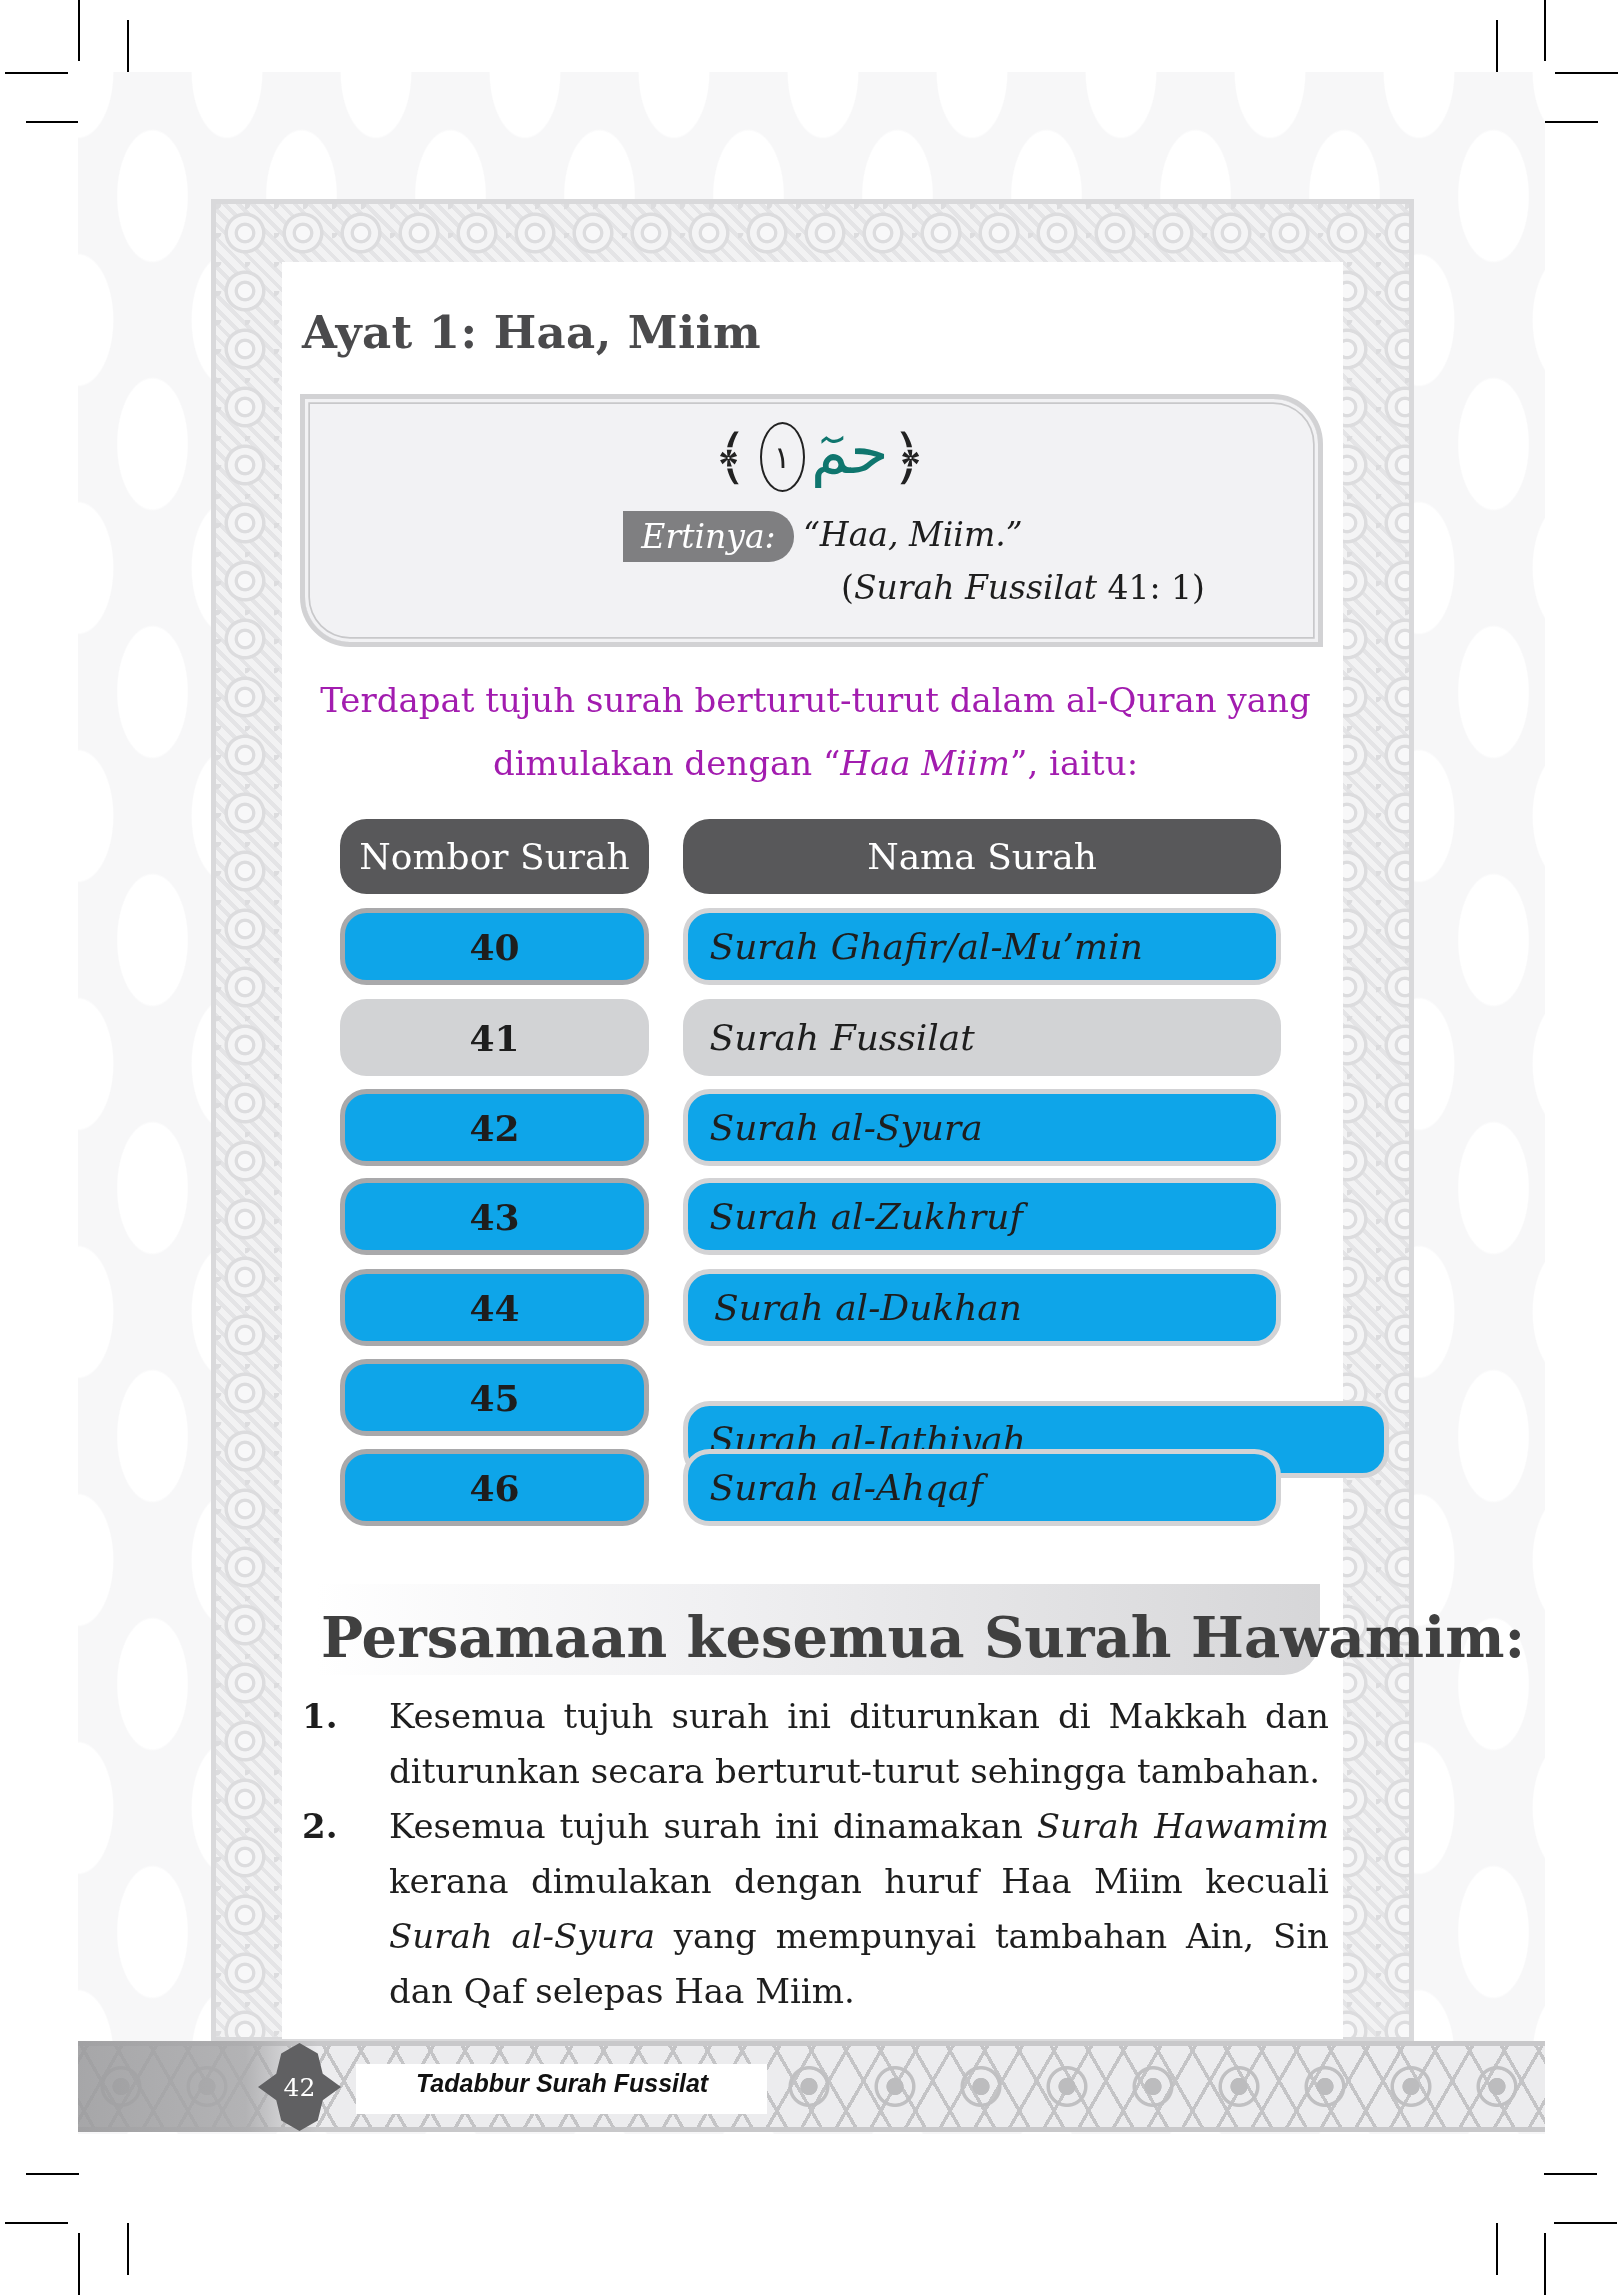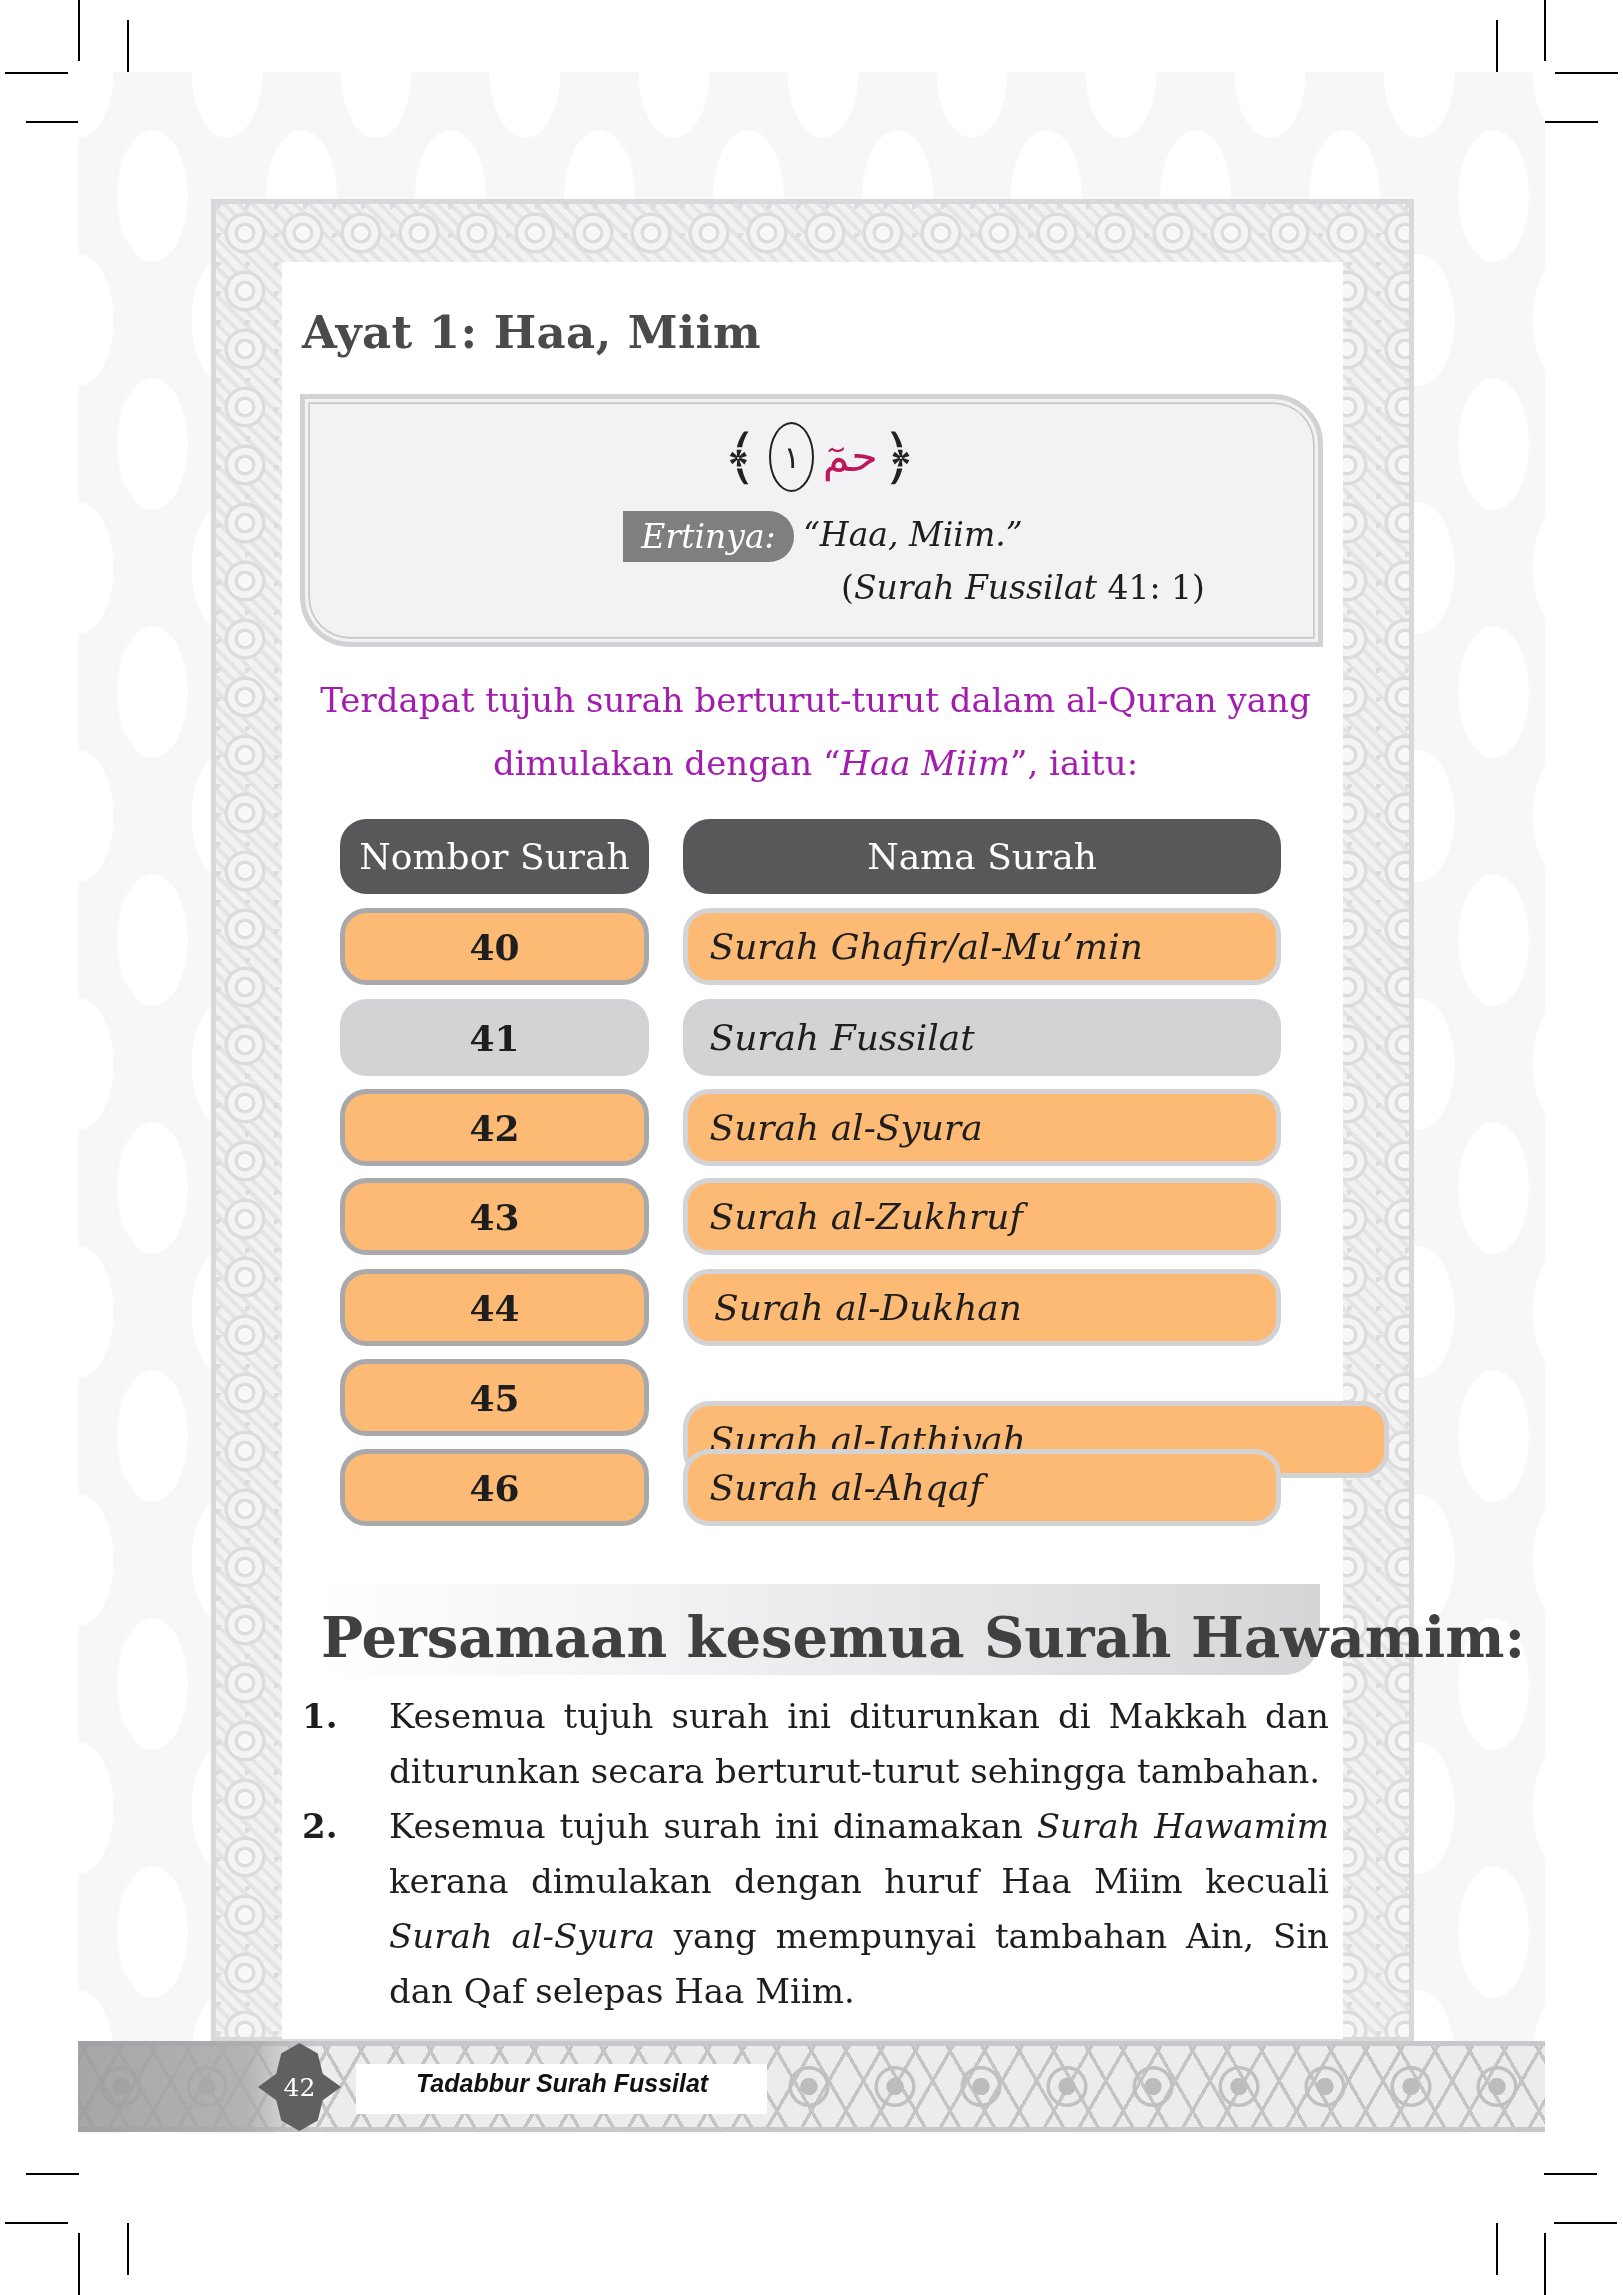--- a/index.html
+++ b/index.html
@@ -56,7 +56,7 @@
   .verse {
     left: 687px; top: 411px; width: 265px; height: 91px; display: flex; align-items: center; justify-content: center;
   }
-  .verse-arabic { font-family: Liberation Sans, sans-serif; font-size: 43px; color: #be185d; direction: rtl; line-height: 1; }
+  .verse-arabic { font-family: Liberation Mono, monospace; font-size: 62px; color: #0f766e; direction: rtl; line-height: 1; }
   .bracket { font-family: "DejaVu Sans", sans-serif; font-size: 60px; color: #222; line-height: 1; padding: 0 3.3px; }
   .ayah-num {
     display: inline-flex; align-items: center; justify-content: center;

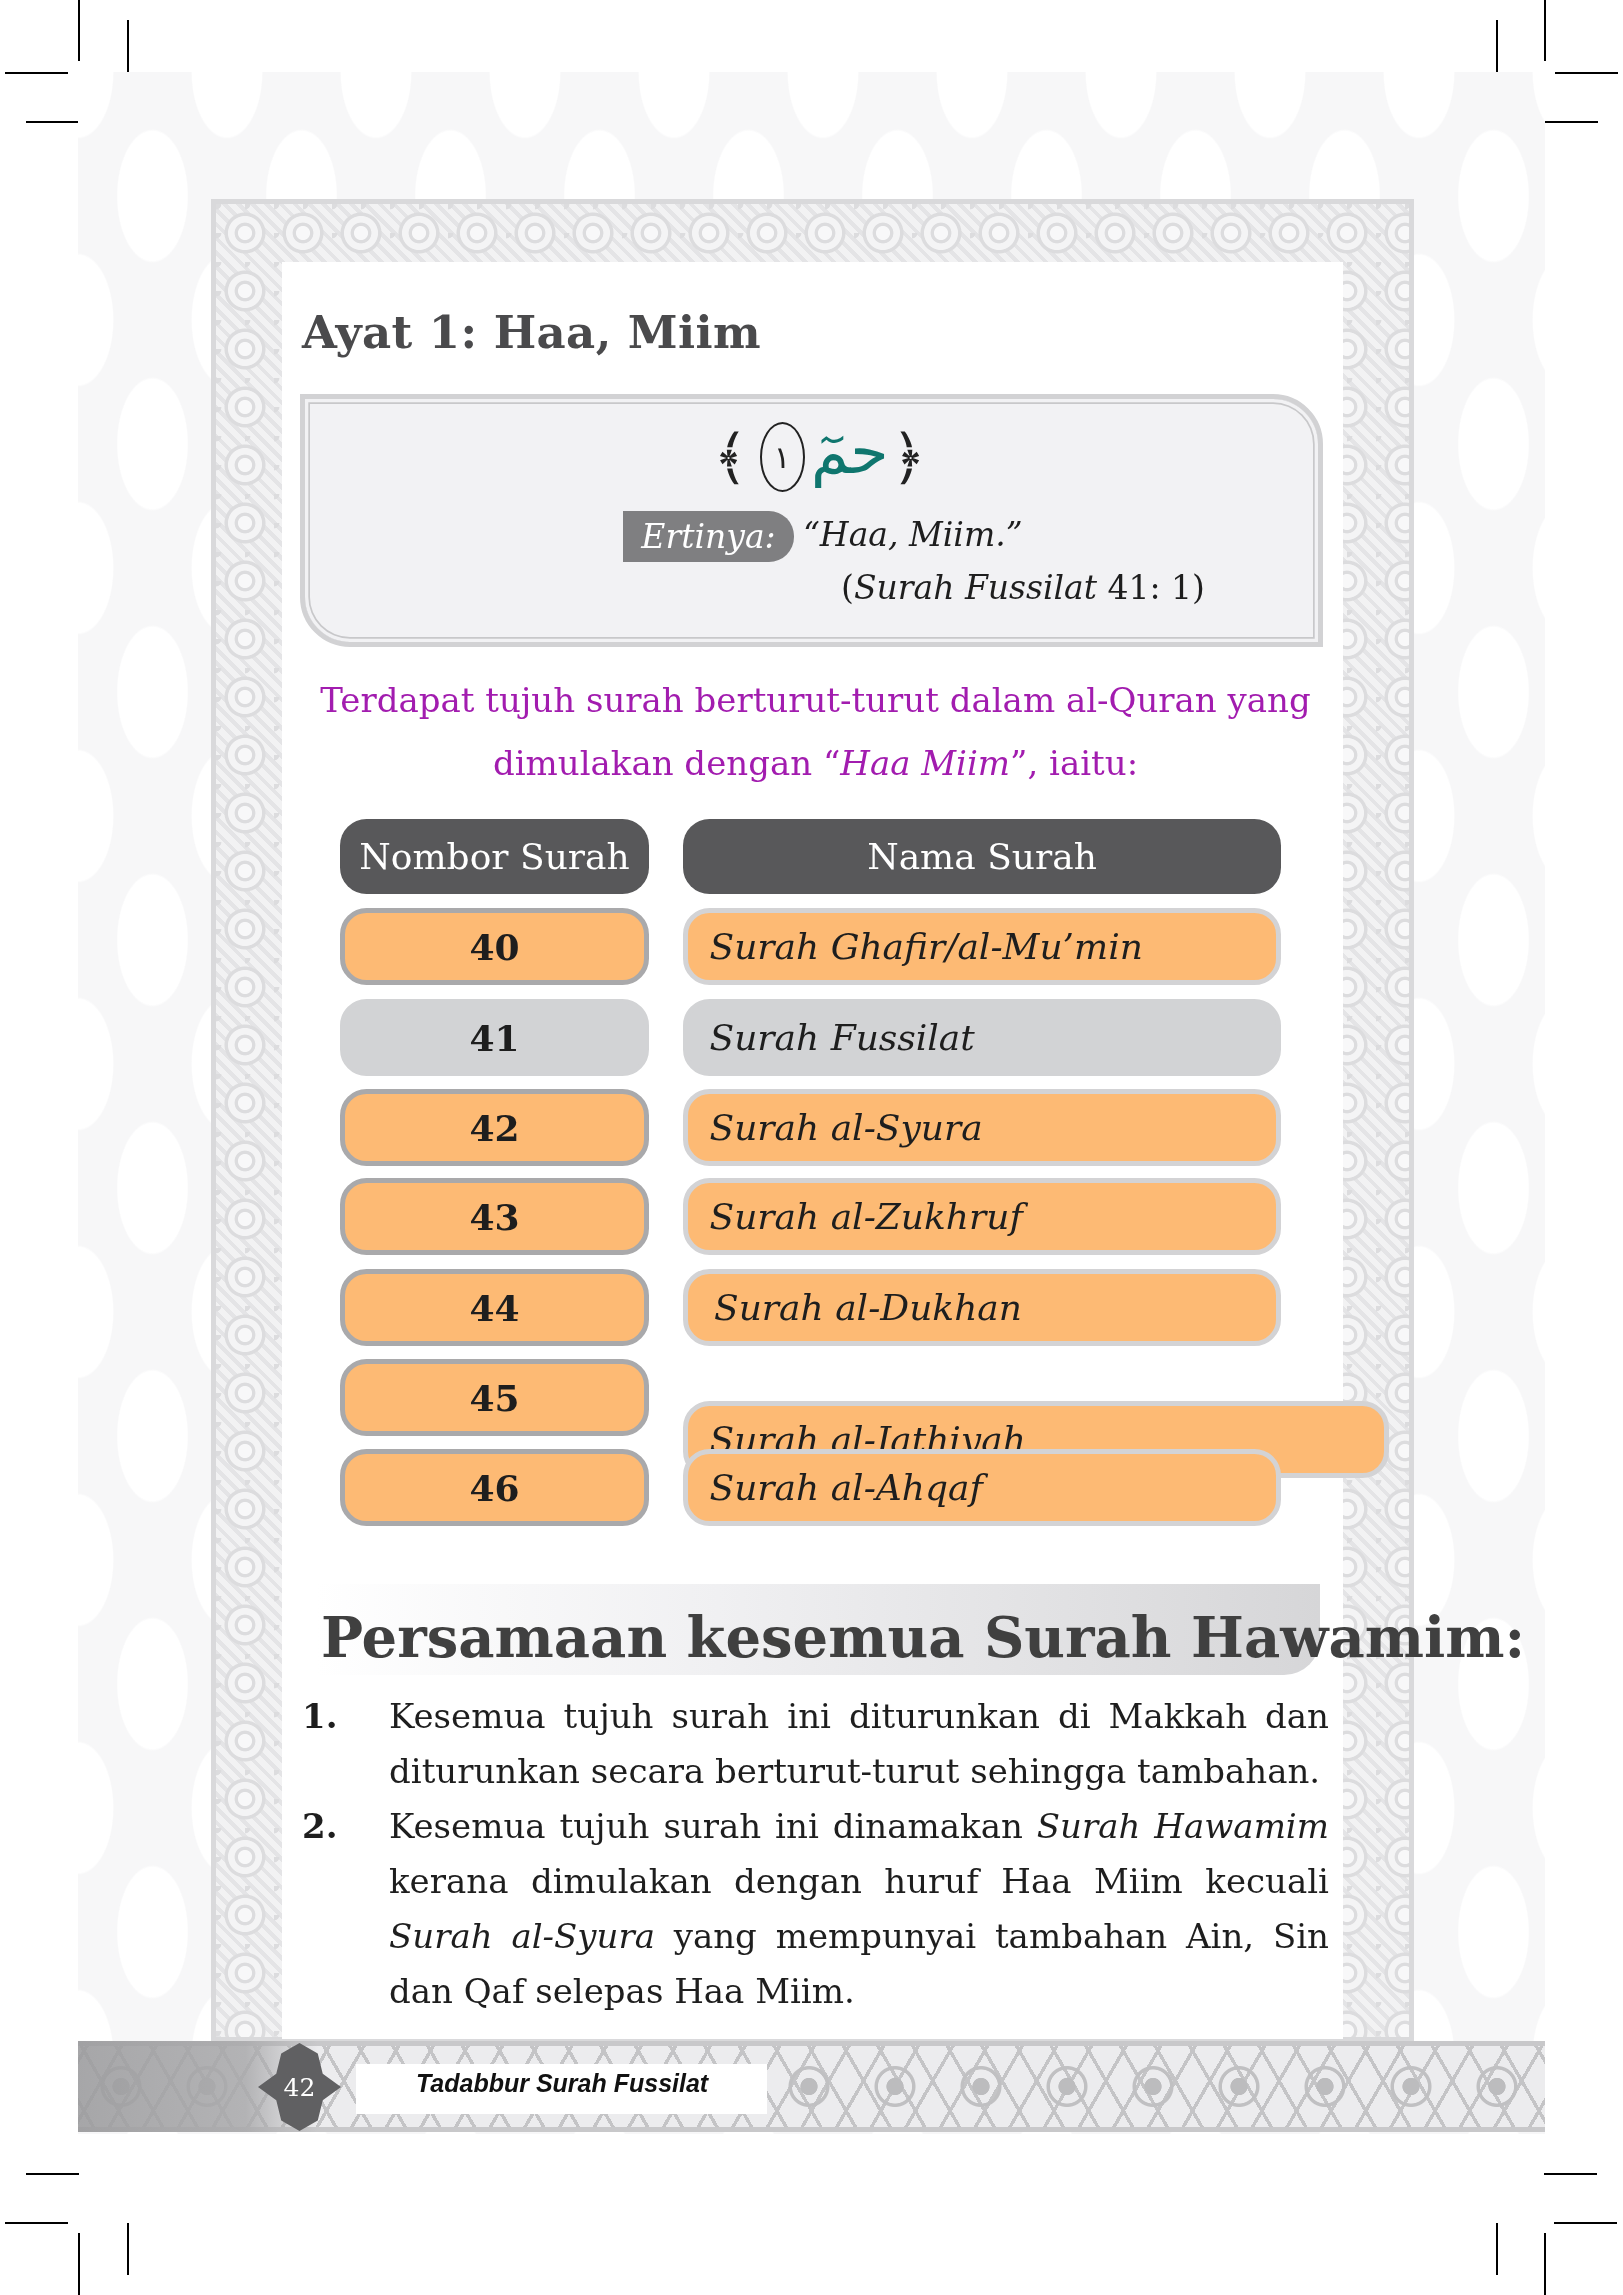--- a/index.html
+++ b/index.html
@@ -83,7 +83,7 @@
     display: flex; align-items: center; justify-content: center; box-sizing: border-box;
   }
   .cell {
-    height: 77px; box-sizing: border-box; border-radius: 26.5px; background: #fdba74;
+    height: 77px; box-sizing: border-box; border-radius: 26.5px; background: #0ea5e9;
     display: flex; align-items: center; font-size: 36px; color: #1e1e1e;
   }
   .cell.num { justify-content: center; font-weight: bold; border: 5px solid #a9a9ab; }

